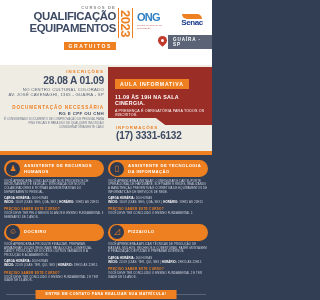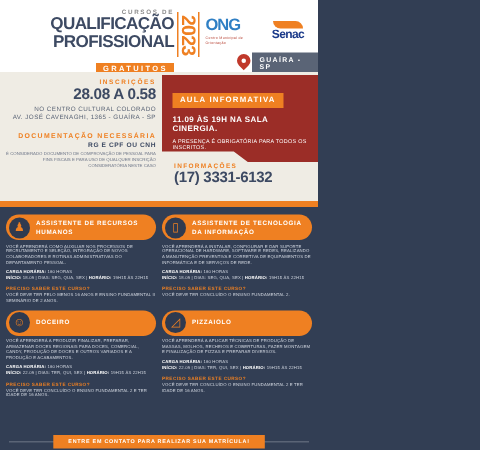--- a/index.html
+++ b/index.html
@@ -12,7 +12,7 @@
   .poster{position:relative;width:212px;height:300px;overflow:hidden;}
 
   
-  .header{position:relative;height:48px;background:#ffffff;}
+  .header{position:relative;height:65px;background:#ffffff;}
   .logo-block{position:absolute;left:24px;top:5px;width:92px;text-align:right;}
   .l-cursos{font-size:4.2px;letter-spacing:1.1px;color:#8c8c8c;font-weight:bold;line-height:6px;}
   .l-qual{font-size:11.4px;font-weight:bold;color:#3d4a63;letter-spacing:-0.4px;line-height:11.5px;}

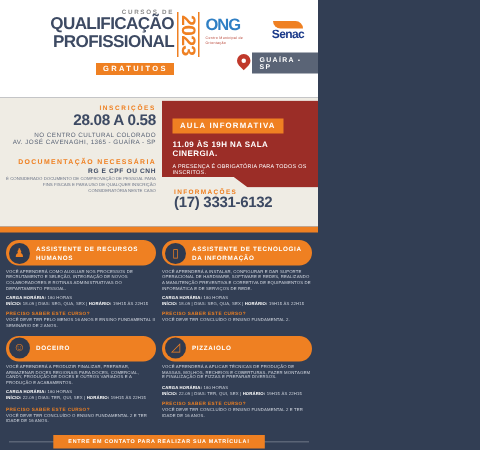--- a/index.html
+++ b/index.html
@@ -97,7 +97,7 @@
     <div class="logo-block">
       <div class="l-cursos">CURSOS DE</div>
       <div class="l-qual">QUALIFICAÇÃO</div>
-      <div class="l-prof">PROFISSIONAL</div>
+      <div class="l-prof">EQUIPAMENTOS</div>
       <div class="l-grat">GRATUITOS</div>
     </div>
 

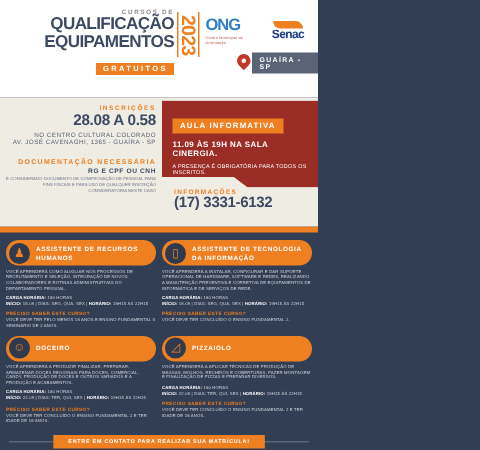--- a/index.html
+++ b/index.html
@@ -126,7 +126,7 @@
 
     <div class="left-col">
       <div class="kicker">INSCRIÇÕES</div>
-      <div class="dates">28.08 A 0.58</div>
+      <div class="dates">28.08 A 01.09</div>
       <div class="addr1">NO CENTRO CULTURAL COLORADO</div>
       <div class="addr2">AV. JOSÉ CAVENAGHI, 1365 - GUAÍRA - SP</div>
 

